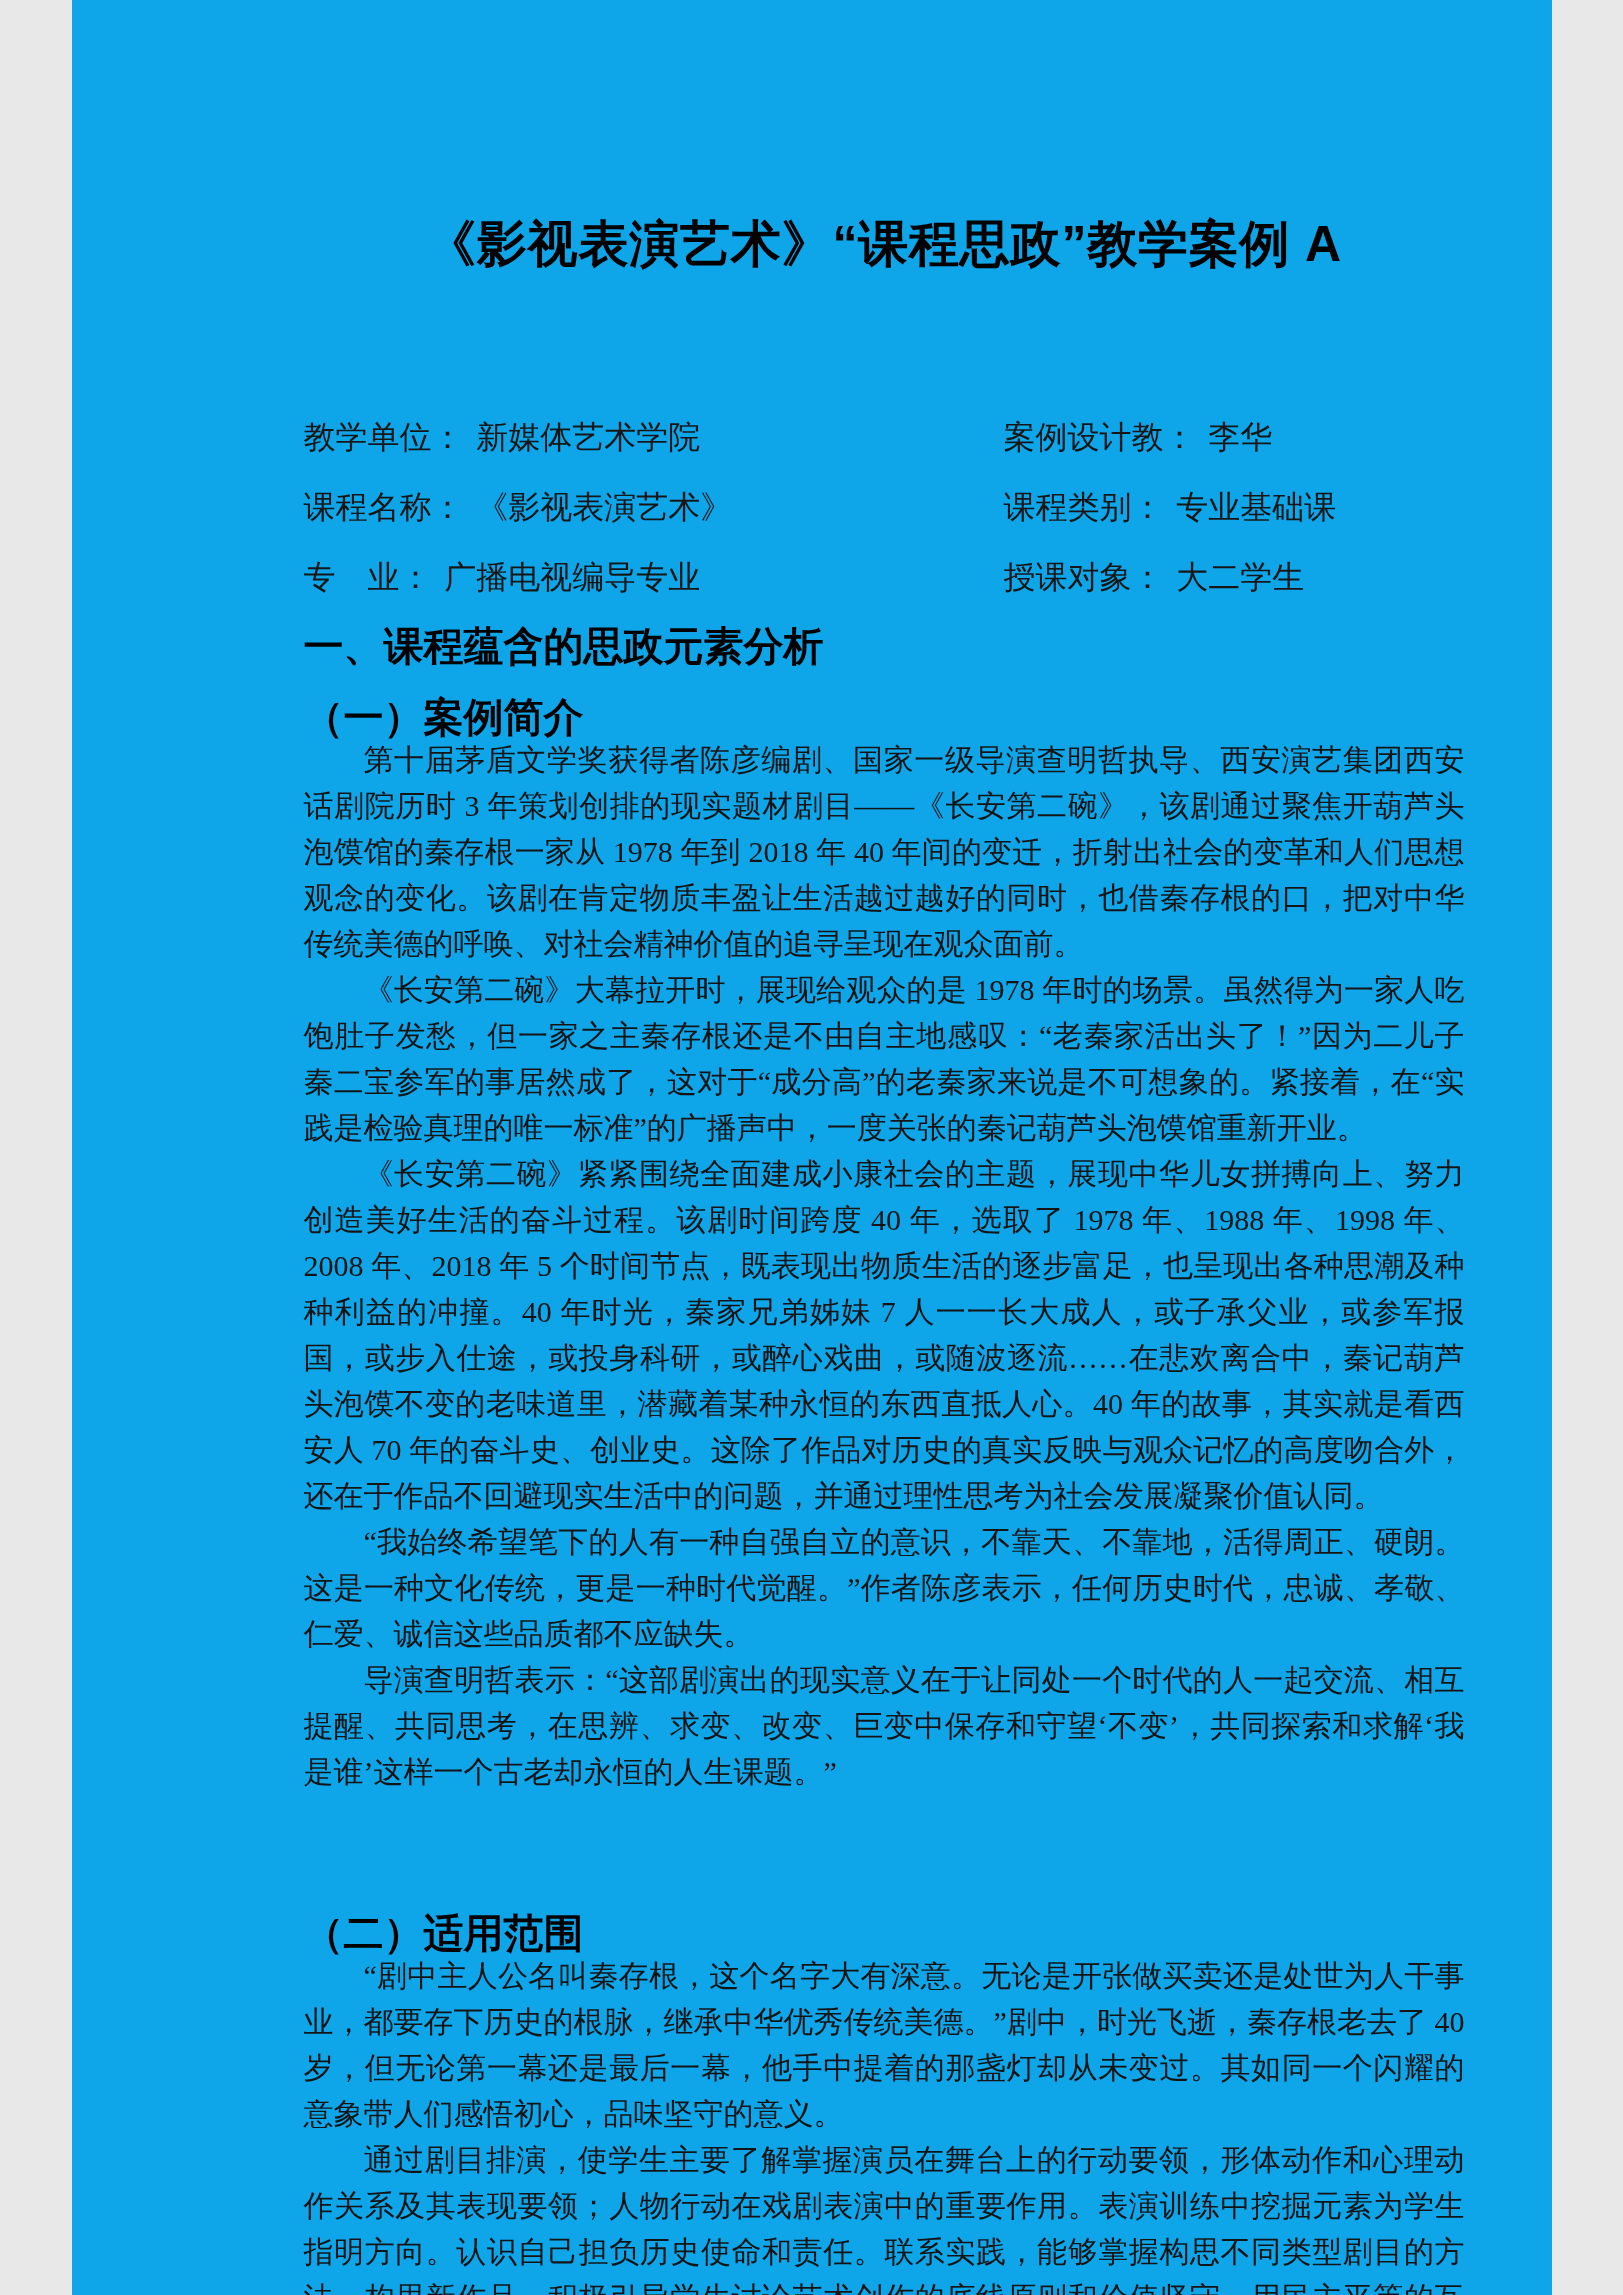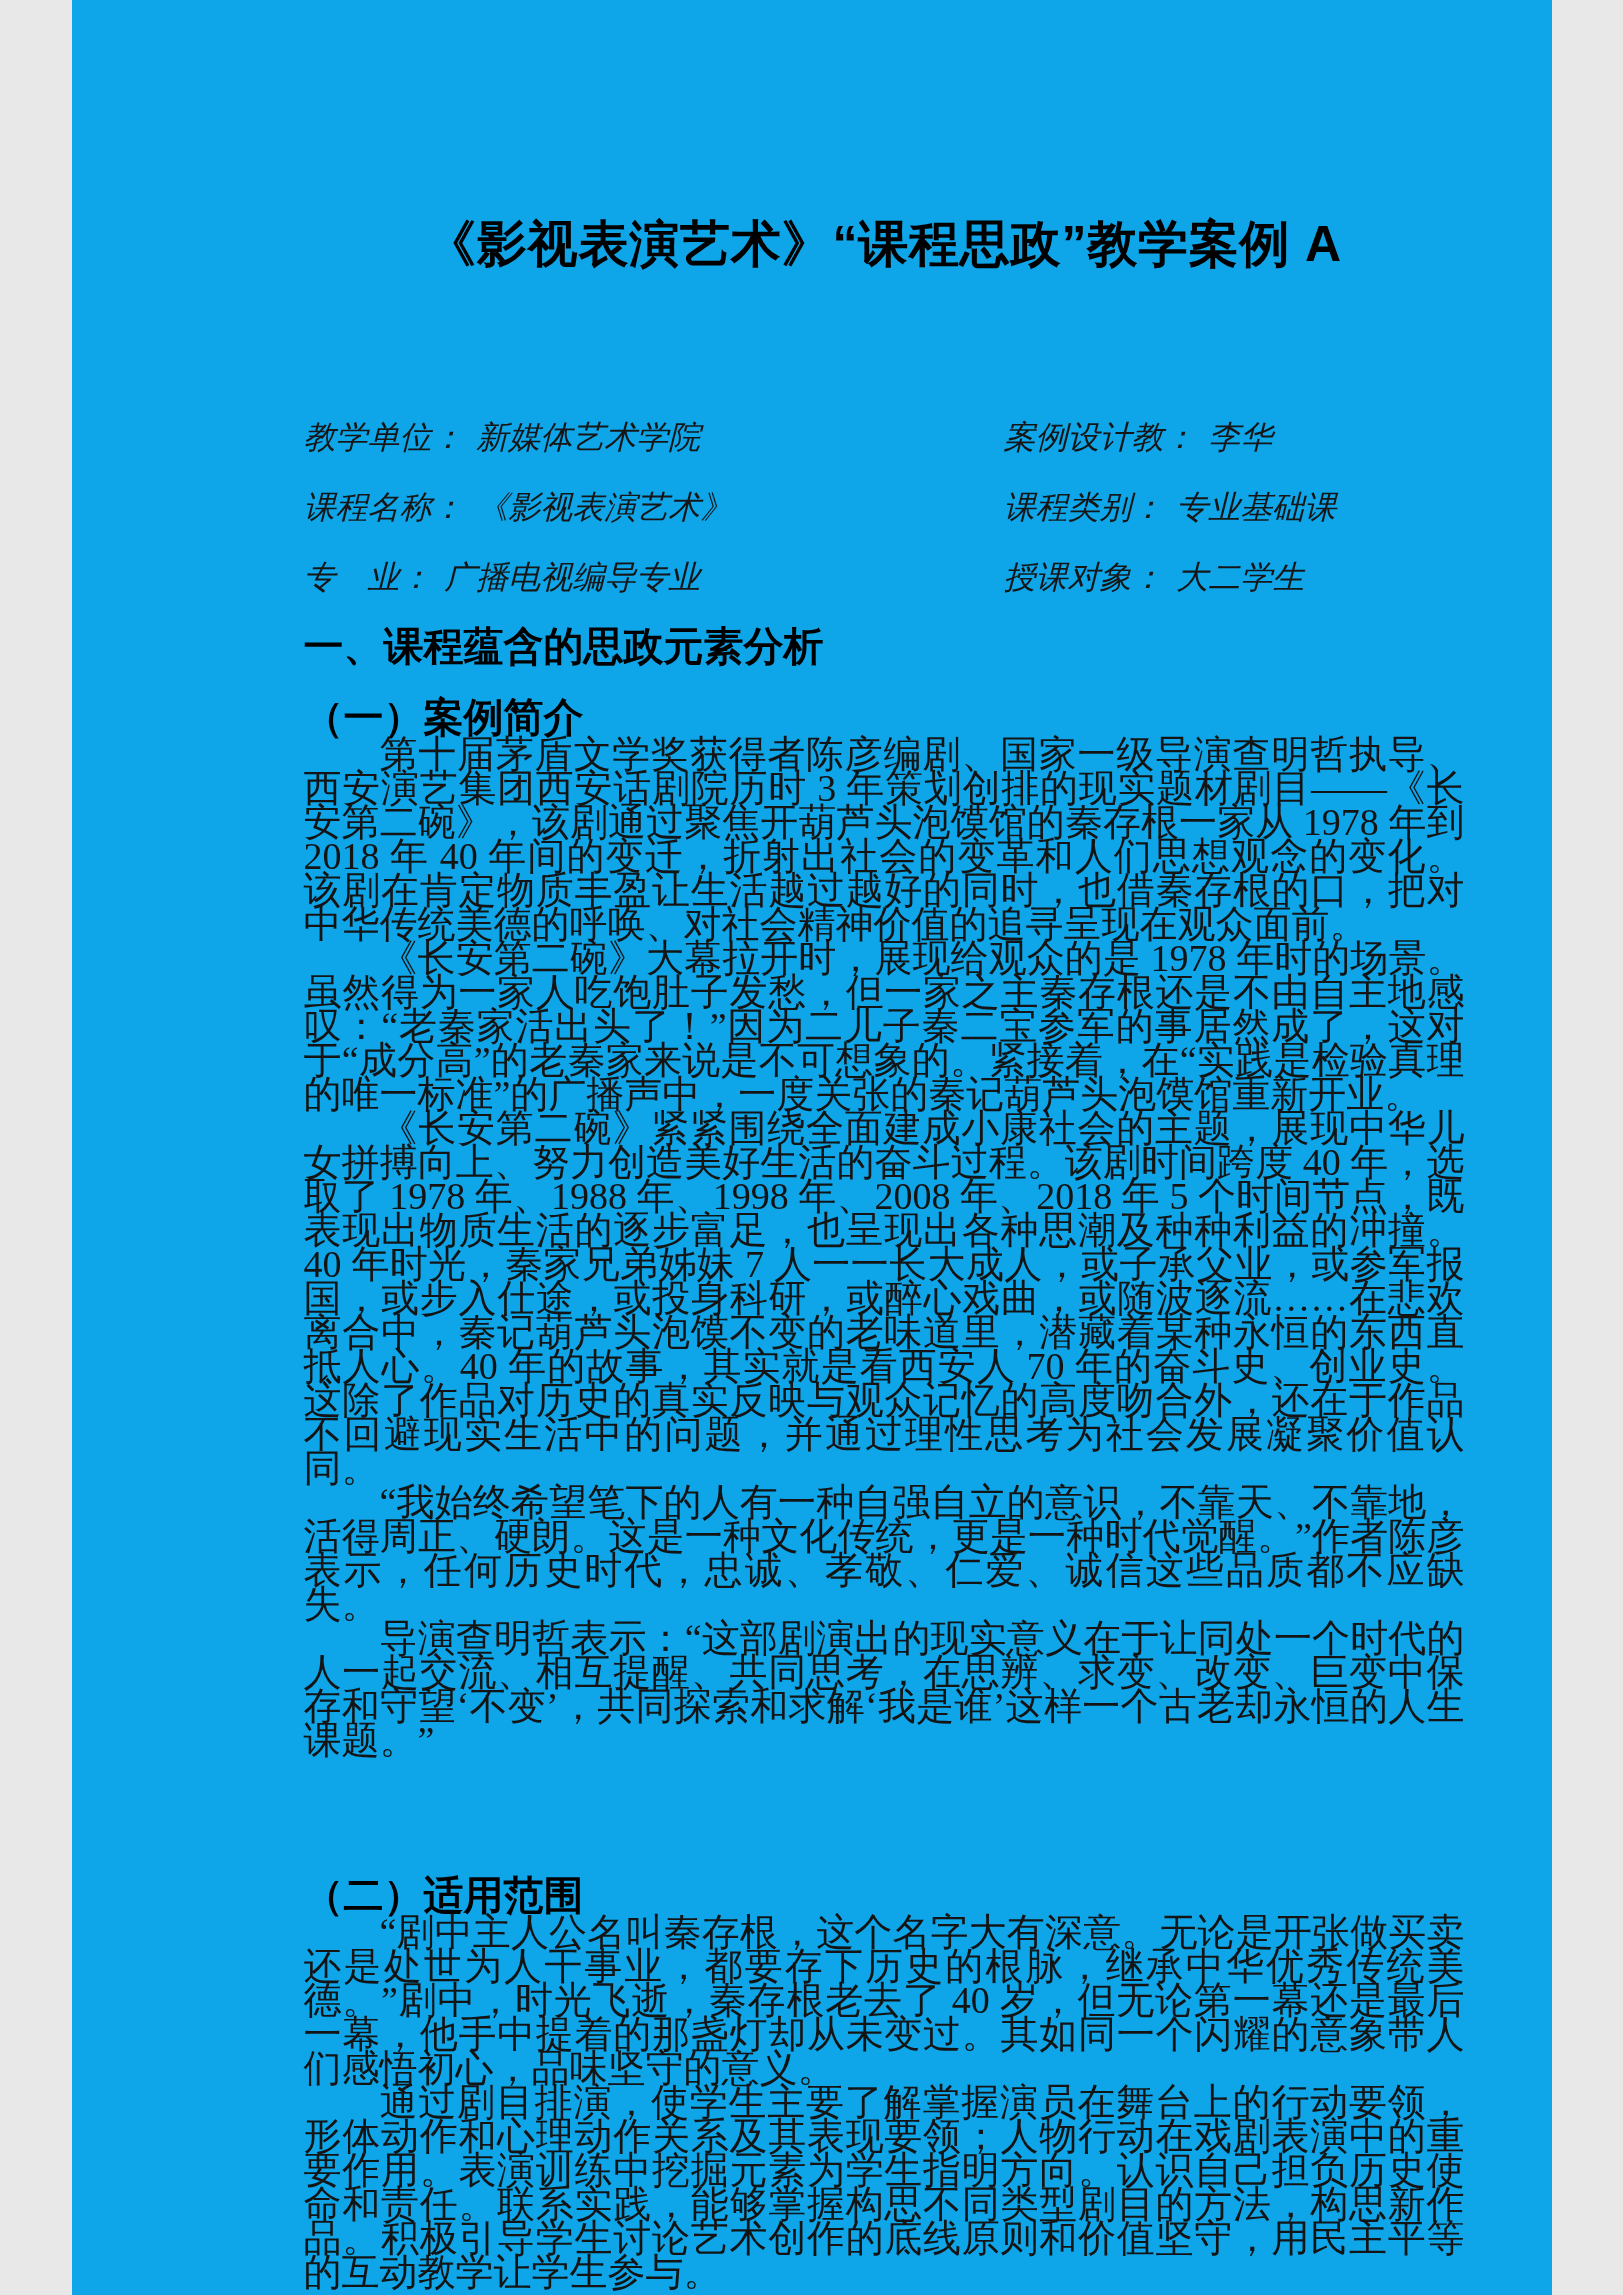--- a/index.html
+++ b/index.html
@@ -42,7 +42,6 @@
     display: flex;
     line-height: 38px;
     margin-bottom: 32px;
-    font-style: italic;
   }
   .meta-cell { display: flex; }
   .meta-cell.left  { width: 700px; flex: none; }

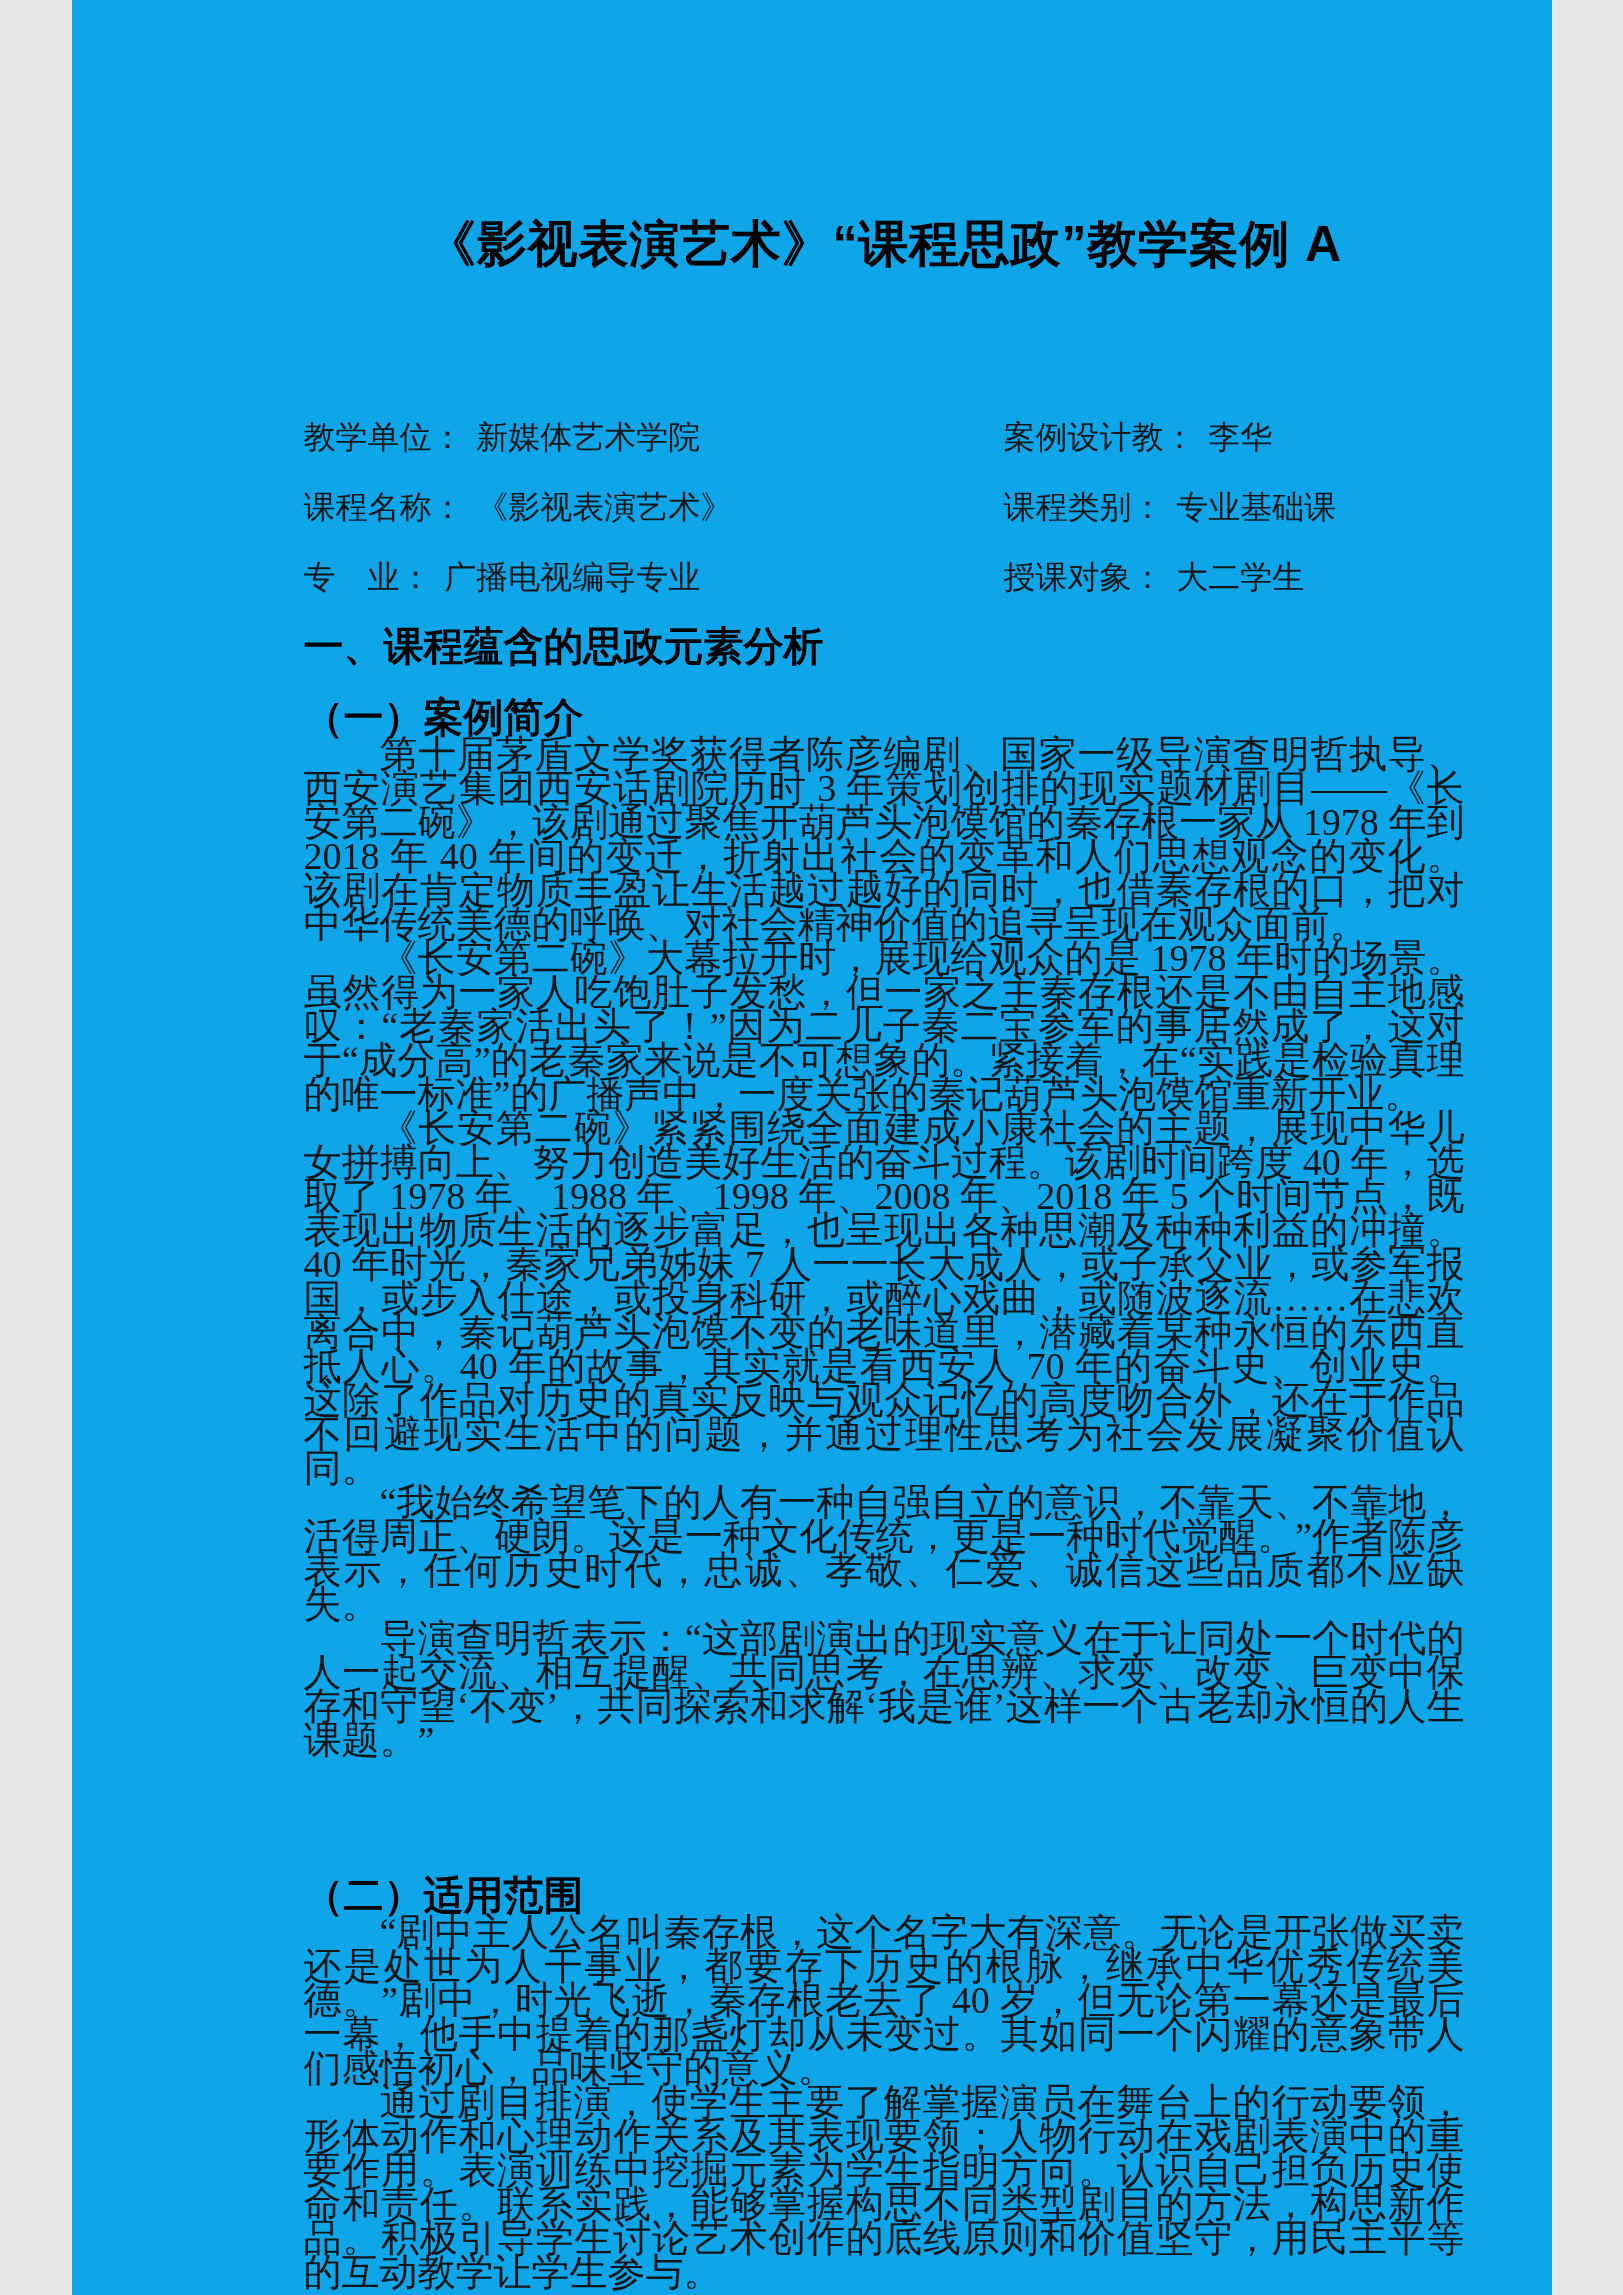--- a/index.html
+++ b/index.html
@@ -65,8 +65,8 @@
   .h2.second { margin-top: 120px; }
   .body-text p {
     margin: 0;
-    font-size: 38px;
-    line-height: 34px;
+    font-size: 30px;
+    line-height: 46px;
     text-align: justify;
     text-indent: 2em;
     color: #141414;

